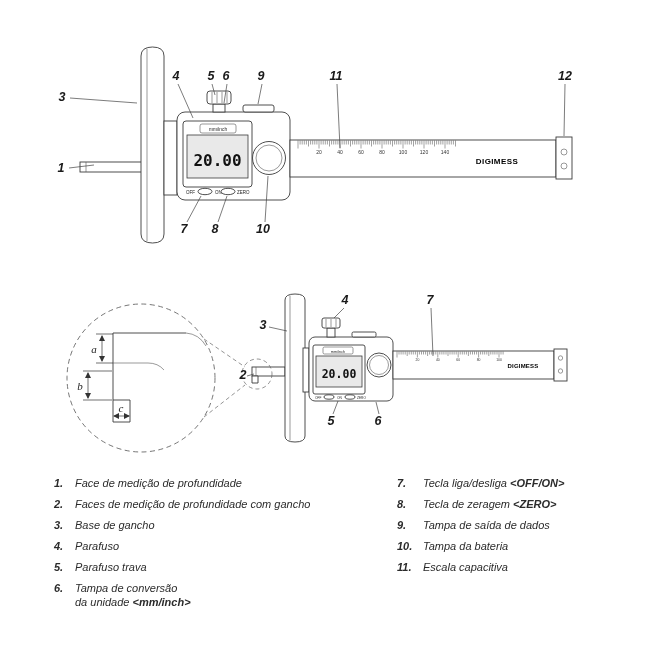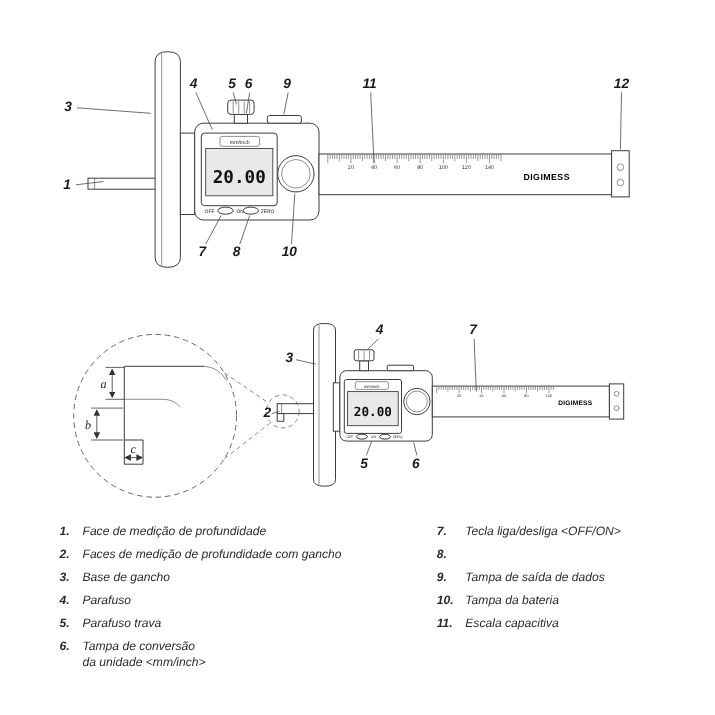--- a/index.html
+++ b/index.html
@@ -37,7 +37,7 @@
   #legend-left .lnum{width:21px;}
   #legend-right .lnum{width:26px;}
   .ltext{flex:1;}
-  .ltext b{font-weight:normal;}
+  .ltext b{font-weight:bold;}
 </style>
 </head>
 <body>

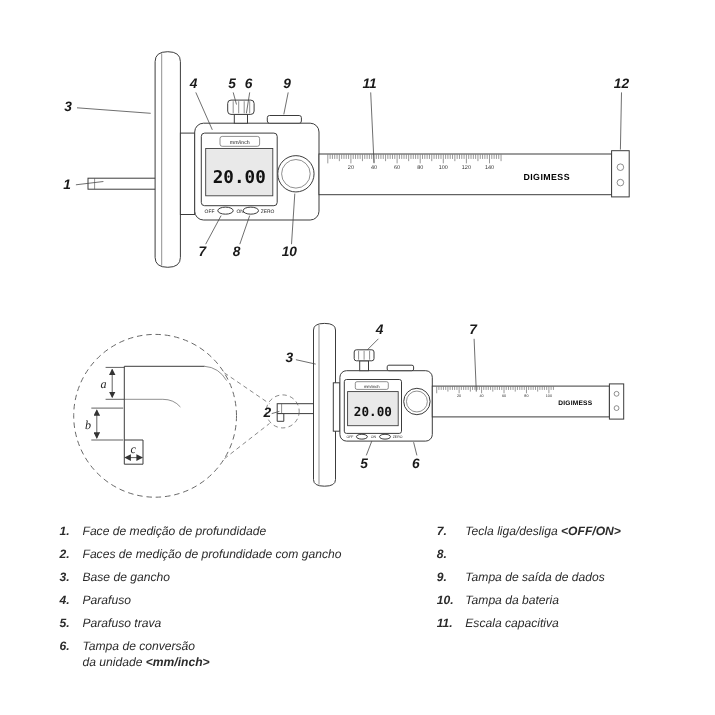--- a/index.html
+++ b/index.html
@@ -417,6 +417,7 @@
     </div>
     <div class="lrow">
       <span class="lnum">8.</span>
+      <span class="ltext"><span>Tecla de zeragem </span><b>&lt;ZERO&gt;</b></span>
     </div>
     <div class="lrow">
       <span class="lnum">9.</span>

